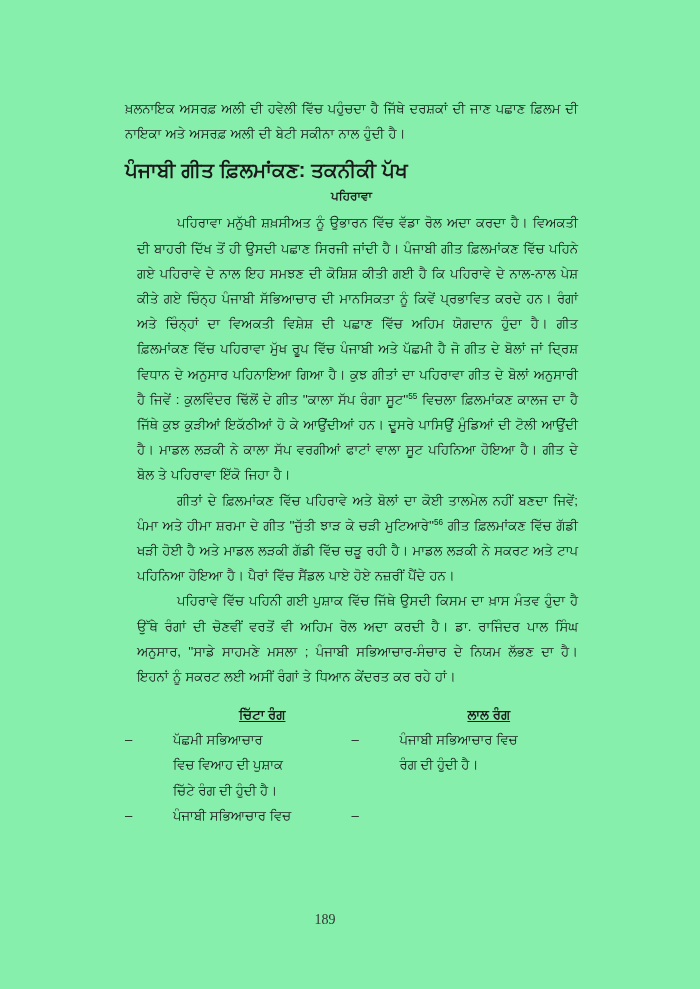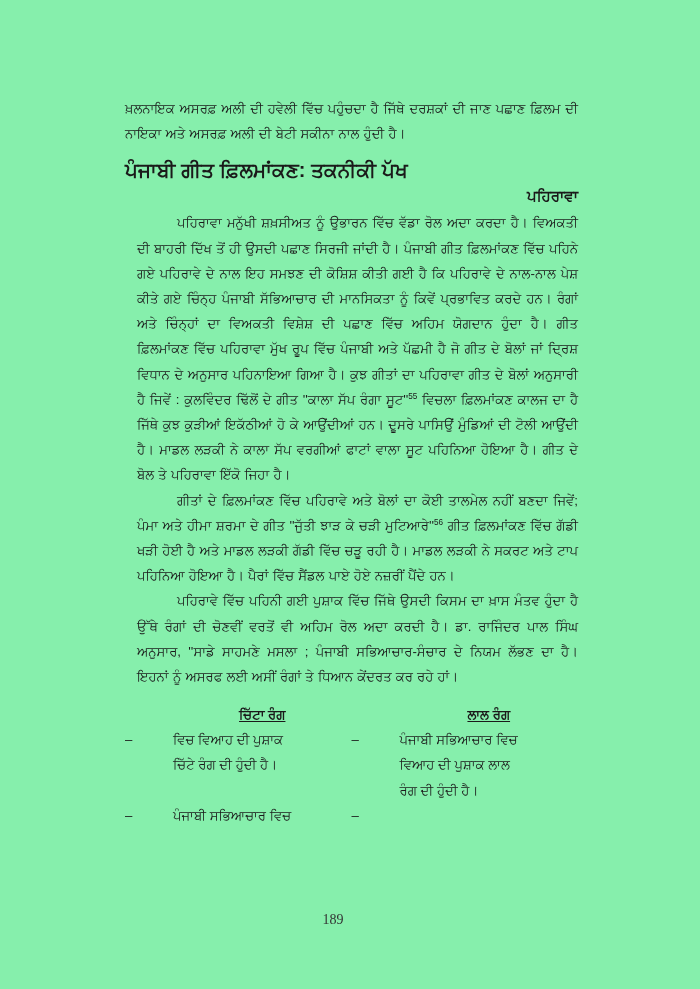--- a/index.html
+++ b/index.html
@@ -54,11 +54,11 @@
     letter-spacing: 0.1px;
   }
   h3.subheading {
-    font-size: 15px;
+    font-size: 12px;
     line-height: 20px;
     font-weight: bold;
     margin: 4px 0 4px 0;
-    text-align: right;
+    text-align: center;
   }
 
   sup.fn {

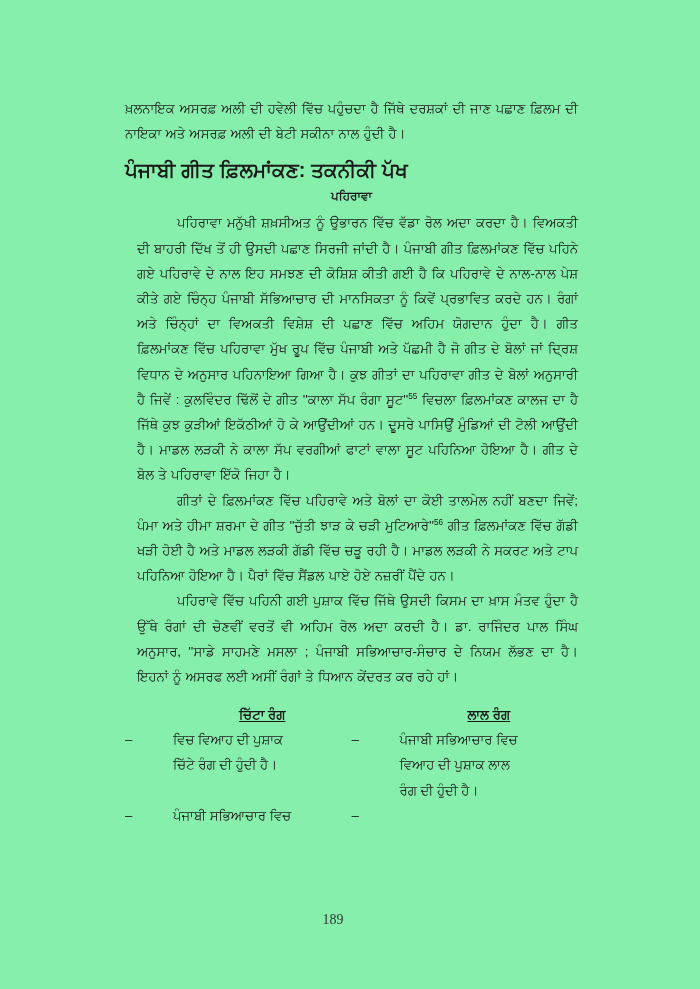--- a/index.html
+++ b/index.html
@@ -142,7 +142,7 @@
 
     <p class="para indent"><span>ਗੀਤਾਂ ਦੇ ਫ਼ਿਲਮਾਂਕਣ ਵਿੱਚ ਪਹਿਰਾਵੇ ਅਤੇ ਬੋਲਾਂ ਦਾ ਕੋਈ ਤਾਲਮੇਲ ਨਹੀਂ ਬਣਦਾ ਜਿਵੇਂ; ਪੰਮਾ ਅਤੇ ਹੀਮਾ ਸ਼ਰਮਾ ਦੇ ਗੀਤ ''ਜੁੱਤੀ ਝਾੜ ਕੇ ਚੜੀ ਮੁਟਿਆਰੇ''</span><sup class="fn">56</sup><span> ਗੀਤ ਫ਼ਿਲਮਾਂਕਣ ਵਿੱਚ ਗੱਡੀ ਖੜੀ ਹੋਈ ਹੈ ਅਤੇ ਮਾਡਲ ਲੜਕੀ ਗੱਡੀ ਵਿੱਚ ਚੜੂ ਰਹੀ ਹੈ। ਮਾਡਲ ਲੜਕੀ ਨੇ ਸਕਰਟ ਅਤੇ ਟਾਪ ਪਹਿਨਿਆ ਹੋਇਆ ਹੈ। ਪੈਰਾਂ ਵਿੱਚ ਸੈਂਡਲ ਪਾਏ ਹੋਏ ਨਜ਼ਰੀਂ ਪੈਂਦੇ ਹਨ।</span></p>
 
-    <p class="para indent">ਪਹਿਰਾਵੇ ਵਿੱਚ ਪਹਿਨੀ ਗਈ ਪੁਸ਼ਾਕ ਵਿੱਚ ਜਿੱਥੇ ਉਸਦੀ ਕਿਸਮ ਦਾ ਖ਼ਾਸ ਮੰਤਵ ਹੁੰਦਾ ਹੈ ਉੱਥੇ ਰੰਗਾਂ ਦੀ ਚੋਣਵੀਂ ਵਰਤੋਂ ਵੀ ਅਹਿਮ ਰੋਲ ਅਦਾ ਕਰਦੀ ਹੈ।  ਡਾ. ਰਾਜਿੰਦਰ ਪਾਲ ਸਿੰਘ ਅਨੁਸਾਰ, ''ਸਾਡੇ ਸਾਹਮਣੇ ਮਸਲਾ ; ਪੰਜਾਬੀ ਸਭਿਆਚਾਰ-ਸੰਚਾਰ ਦੇ ਨਿਯਮ ਲੱਭਣ ਦਾ ਹੈ। ਇਹਨਾਂ ਨੂੰ ਅਸਰਫ ਲਈ ਅਸੀਂ ਰੰਗਾਂ ਤੇ ਧਿਆਨ ਕੇਂਦਰਤ ਕਰ ਰਹੇ ਹਾਂ।</p>
+    <p class="para indent">ਪਹਿਰਾਵੇ ਵਿੱਚ ਪਹਿਨੀ ਗਈ ਪੁਸ਼ਾਕ ਵਿੱਚ ਜਿੱਥੇ ਉਸਦੀ ਕਿਸਮ ਦਾ ਖ਼ਾਸ ਮੰਤਵ ਹੁੰਦਾ ਹੈ ਉੱਥੇ ਰੰਗਾਂ ਦੀ ਚੋਣਵੀਂ ਵਰਤੋਂ ਵੀ ਅਹਿਮ ਰੋਲ ਅਦਾ ਕਰਦੀ ਹੈ।  ਡਾ. ਰਾਜਿੰਦਰ ਪਾਲ ਸਿੰਘ ਅਨੁਸਾਰ, ''ਸਾਡੇ ਸਾਹਮਣੇ ਮਸਲਾ ; ਪੰਜਾਬੀ ਸਭਿਆਚਾਰ-ਸੰਚਾਰ ਦੇ ਨਿਯਮ ਲੱਭਣ ਦਾ ਹੈ। ਇਹਨਾਂ ਨੂੰ ਸਕਰਟ ਲਈ ਅਸੀਂ ਰੰਗਾਂ ਤੇ ਧਿਆਨ ਕੇਂਦਰਤ ਕਰ ਰਹੇ ਹਾਂ।</p>
 
     <div class="compare">
 

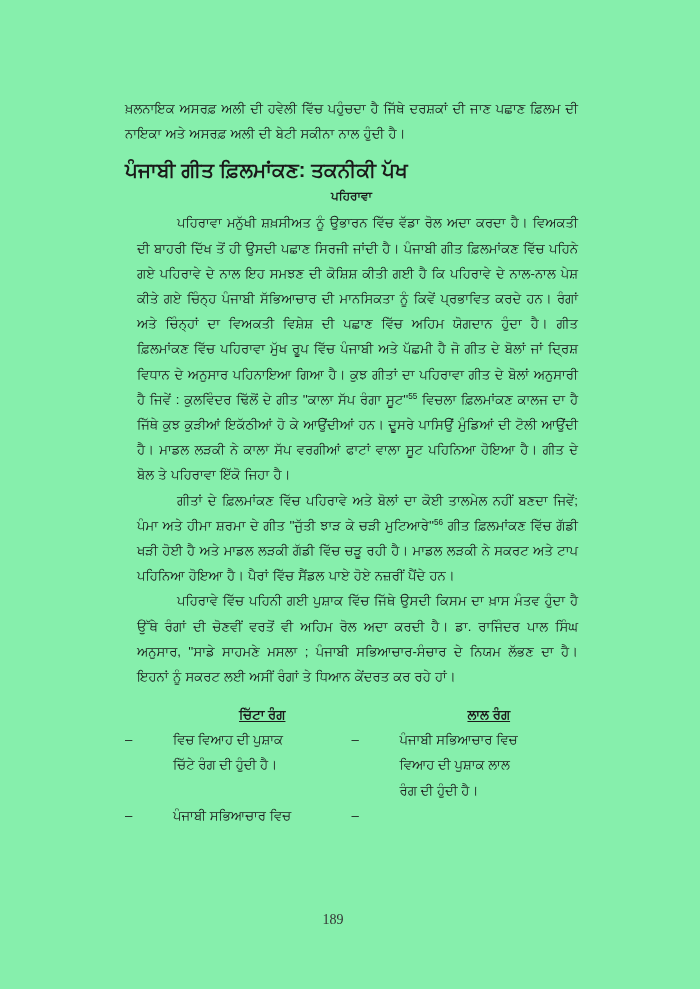--- a/index.html
+++ b/index.html
@@ -159,6 +159,7 @@
         <div class="col">
           <span class="dash">–</span>
           <span class="itemtext">
+            <span class="ln">ਪੱਛਮੀ ਸਭਿਆਚਾਰ</span>
             <span class="ln">ਵਿਚ ਵਿਆਹ ਦੀ ਪੁਸ਼ਾਕ</span>
             <span class="ln">ਚਿੱਟੇ ਰੰਗ ਦੀ ਹੁੰਦੀ ਹੈ।</span>
           </span>

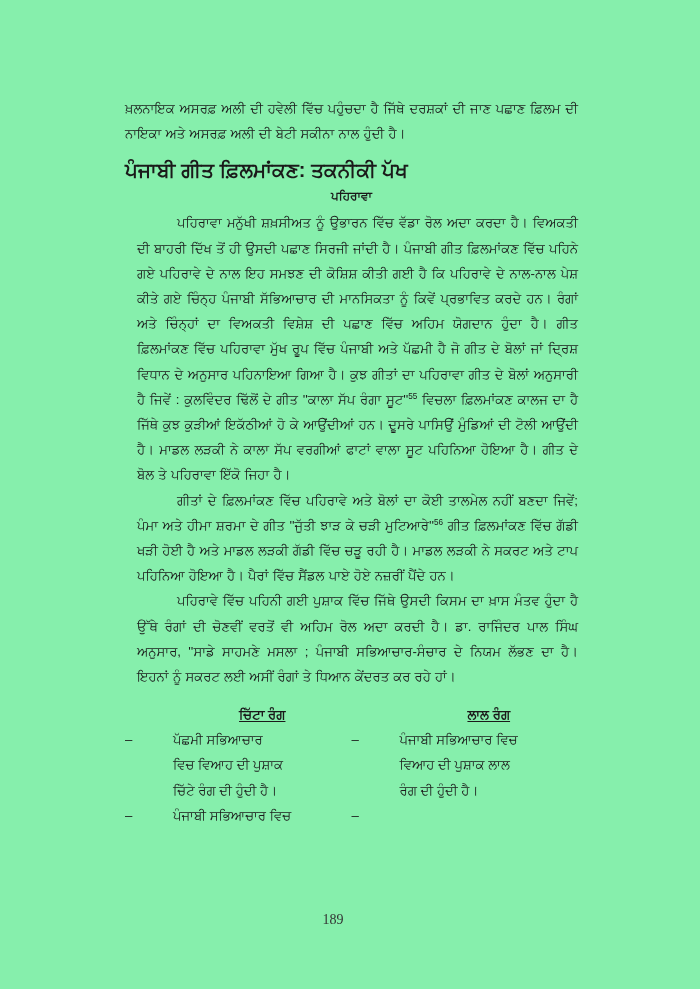--- a/index.html
+++ b/index.html
@@ -168,7 +168,6 @@
           <span class="dash">–</span>
           <span class="itemtext">
             <span class="ln">ਪੰਜਾਬੀ ਸਭਿਆਚਾਰ ਵਿਚ</span>
-            <span class="ln">ਵਿਆਹ ਦੀ ਪੁਸ਼ਾਕ ਲਾਲ</span>
             <span class="ln">ਰੰਗ ਦੀ ਹੁੰਦੀ ਹੈ।</span>
           </span>
         </div>

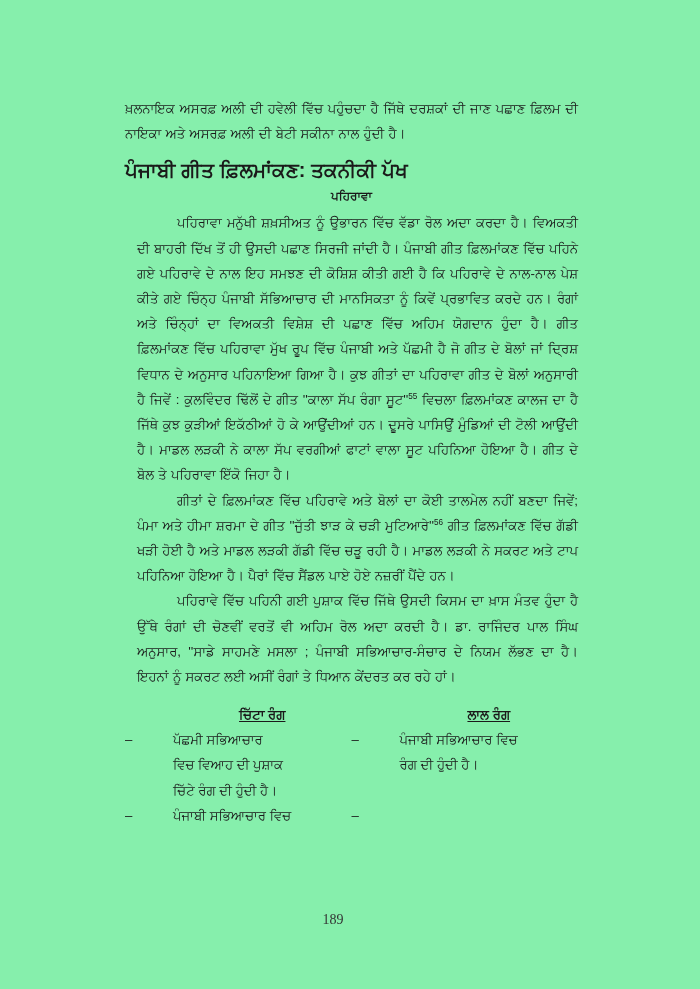--- a/index.html
+++ b/index.html
@@ -117,7 +117,7 @@
   
   .pageno {
     position: absolute;
-    left: 8px;
+    left: 0;
     top: 912px;
     width: 650px;
     text-align: center;

